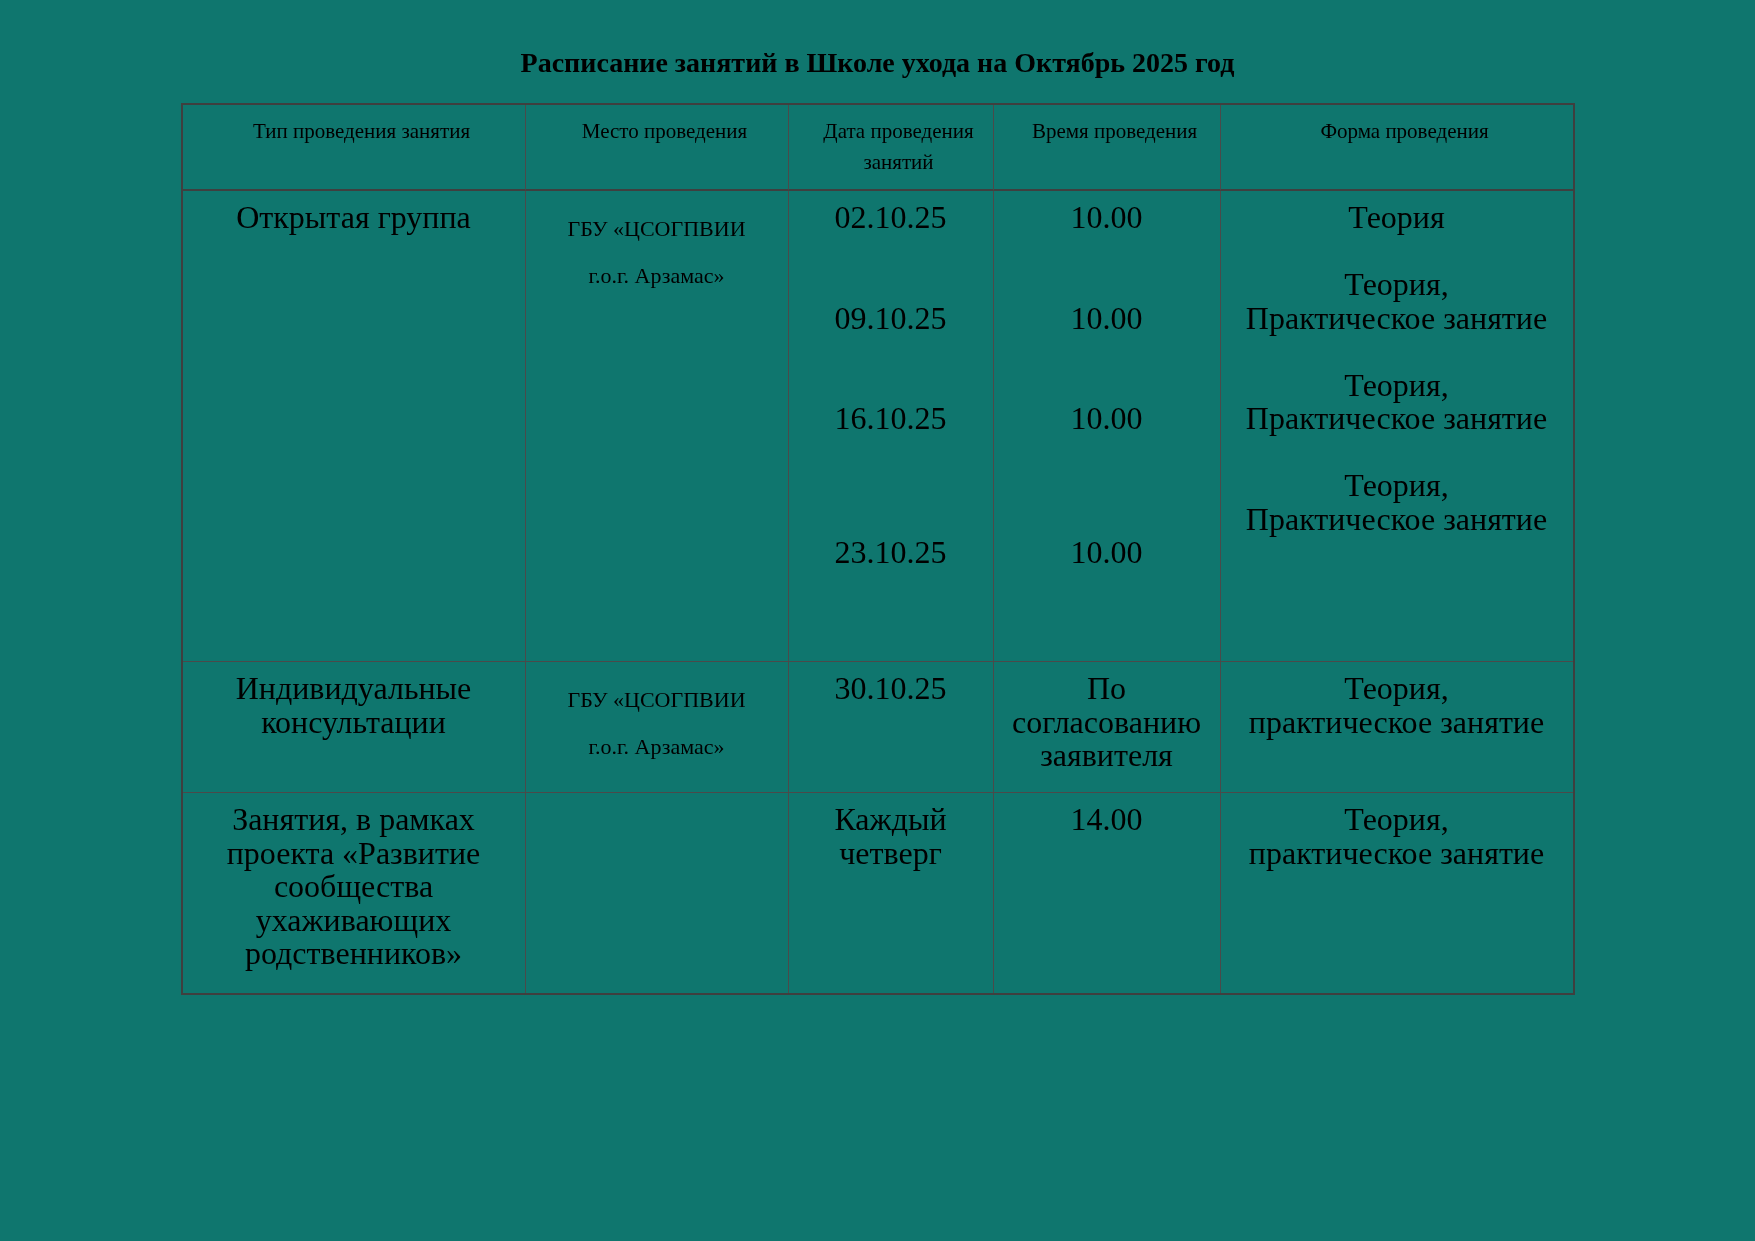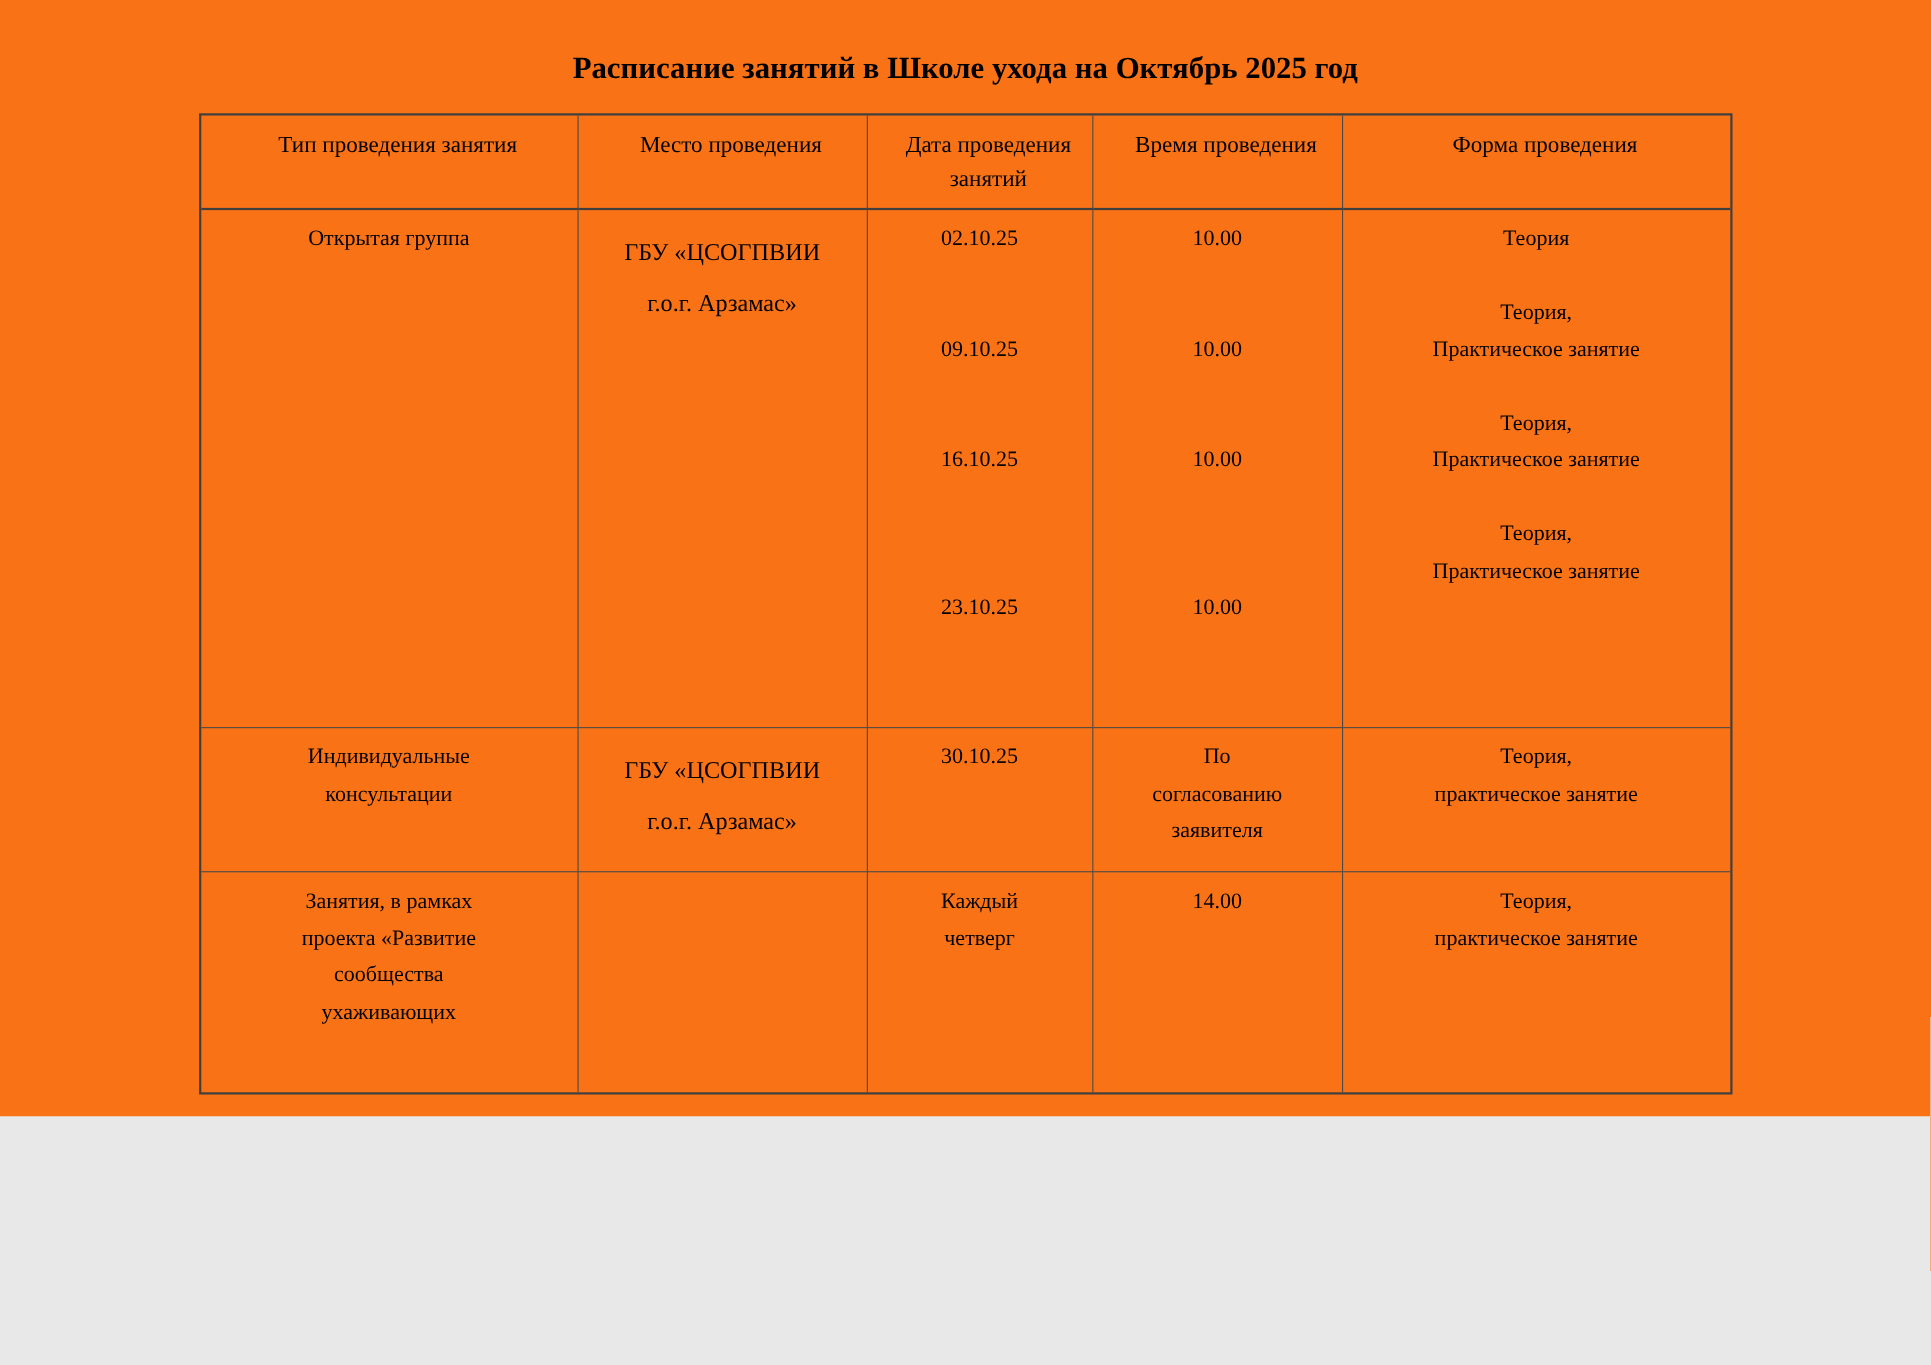--- a/index.html
+++ b/index.html
@@ -6,8 +6,8 @@
   .page {
     position: relative;
     width: 1755px;
-    height: 1015px;
-    background: #f97316;
+    height: 1241px;
+    background: #0f766e;
     overflow: hidden;
     font-family: "Liberation Serif", "DejaVu Serif", serif;
     color: #000000;

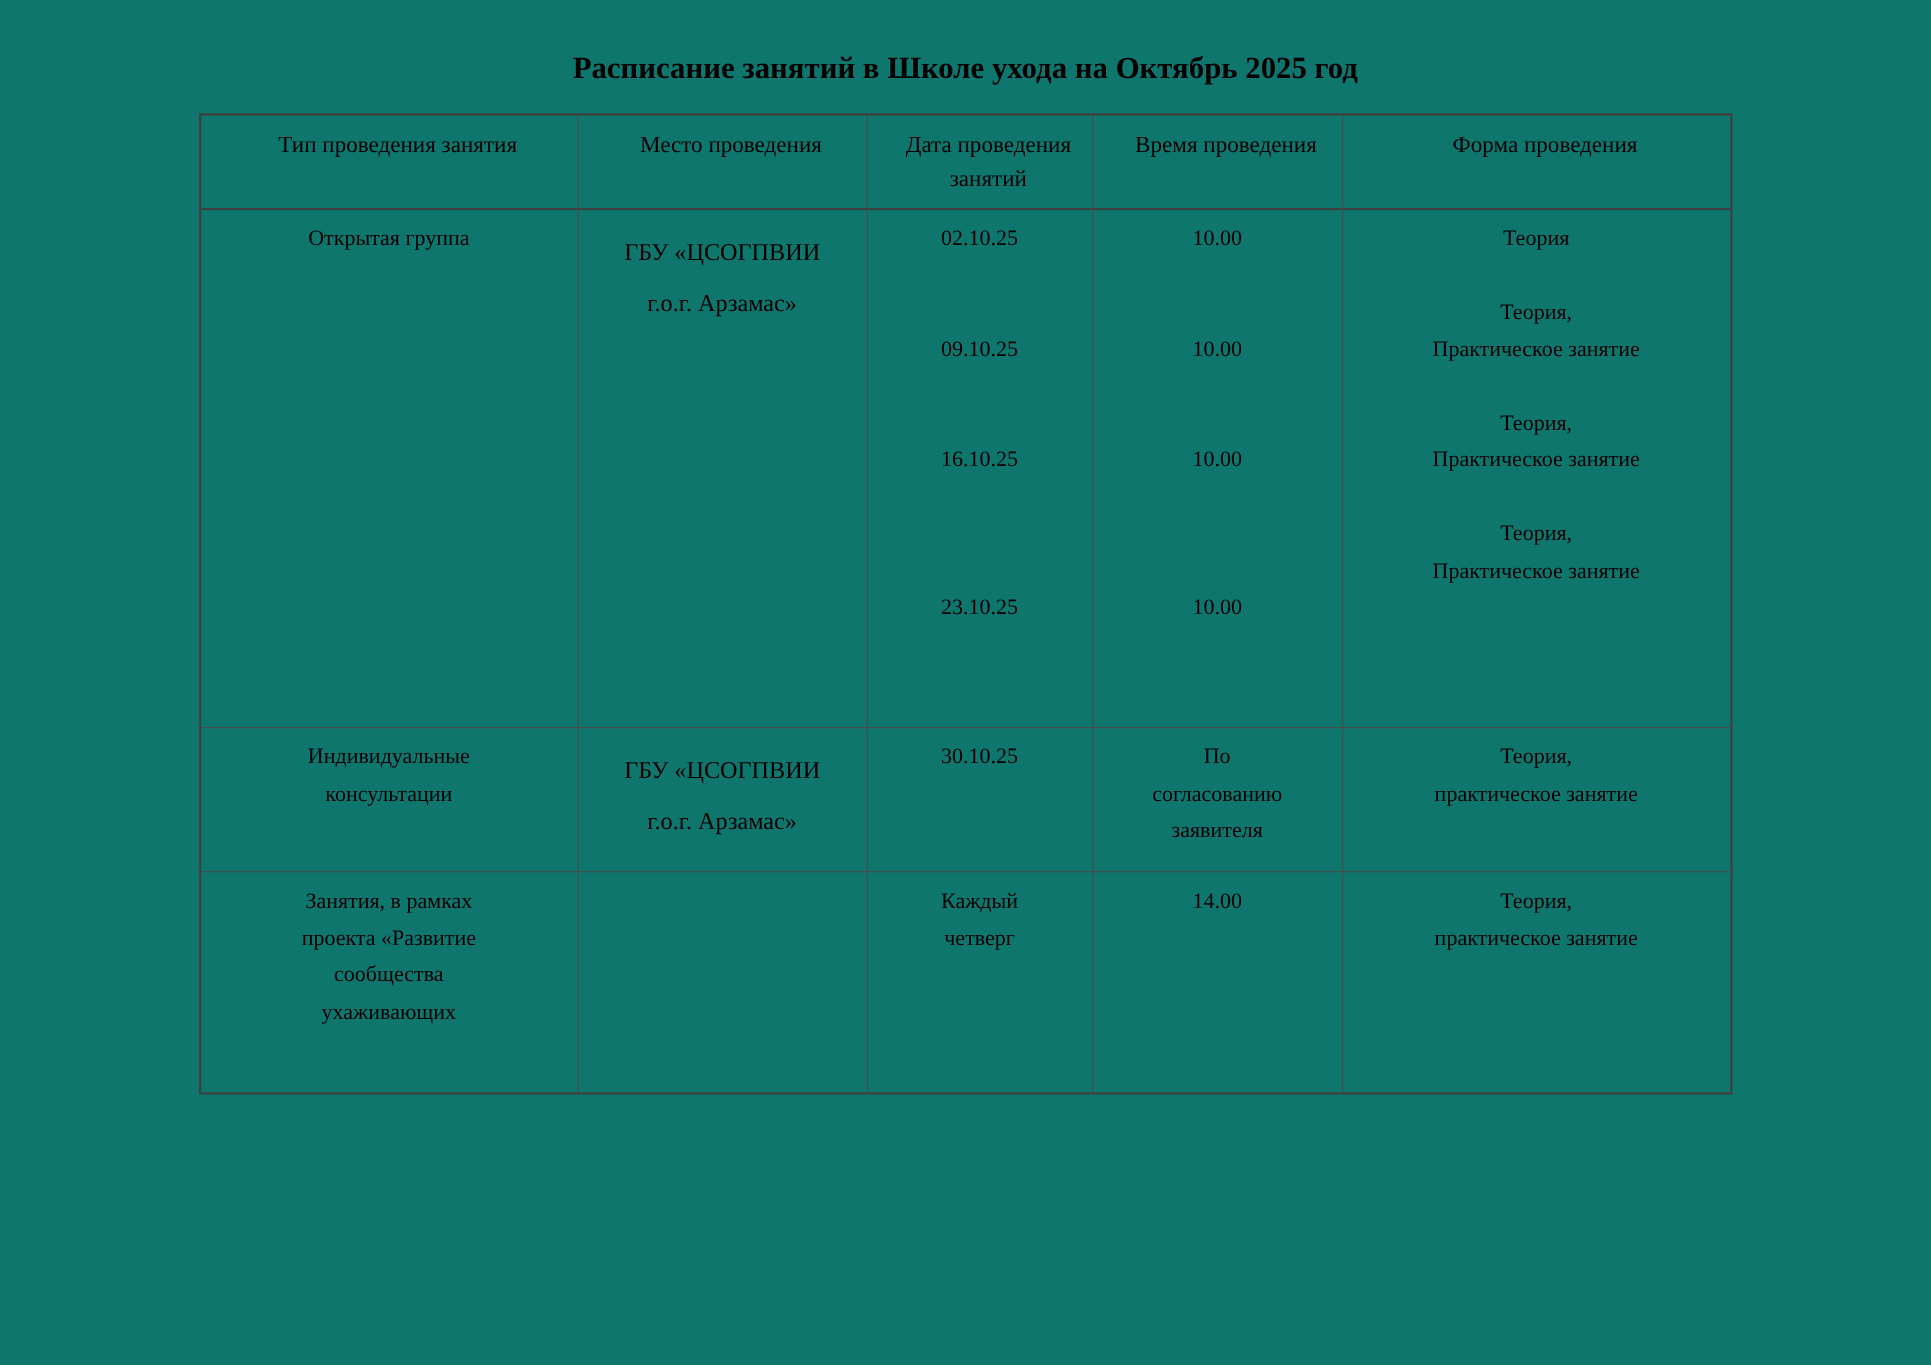--- a/index.html
+++ b/index.html
@@ -36,7 +36,7 @@
     border-bottom: 1px solid #4a4a4a;
     text-align: center;
     padding: 10px 4px 0 4px;
-    font-size: 20px;
+    font-size: 32px;
     line-height: 33.5px;
     overflow: visible;
   }

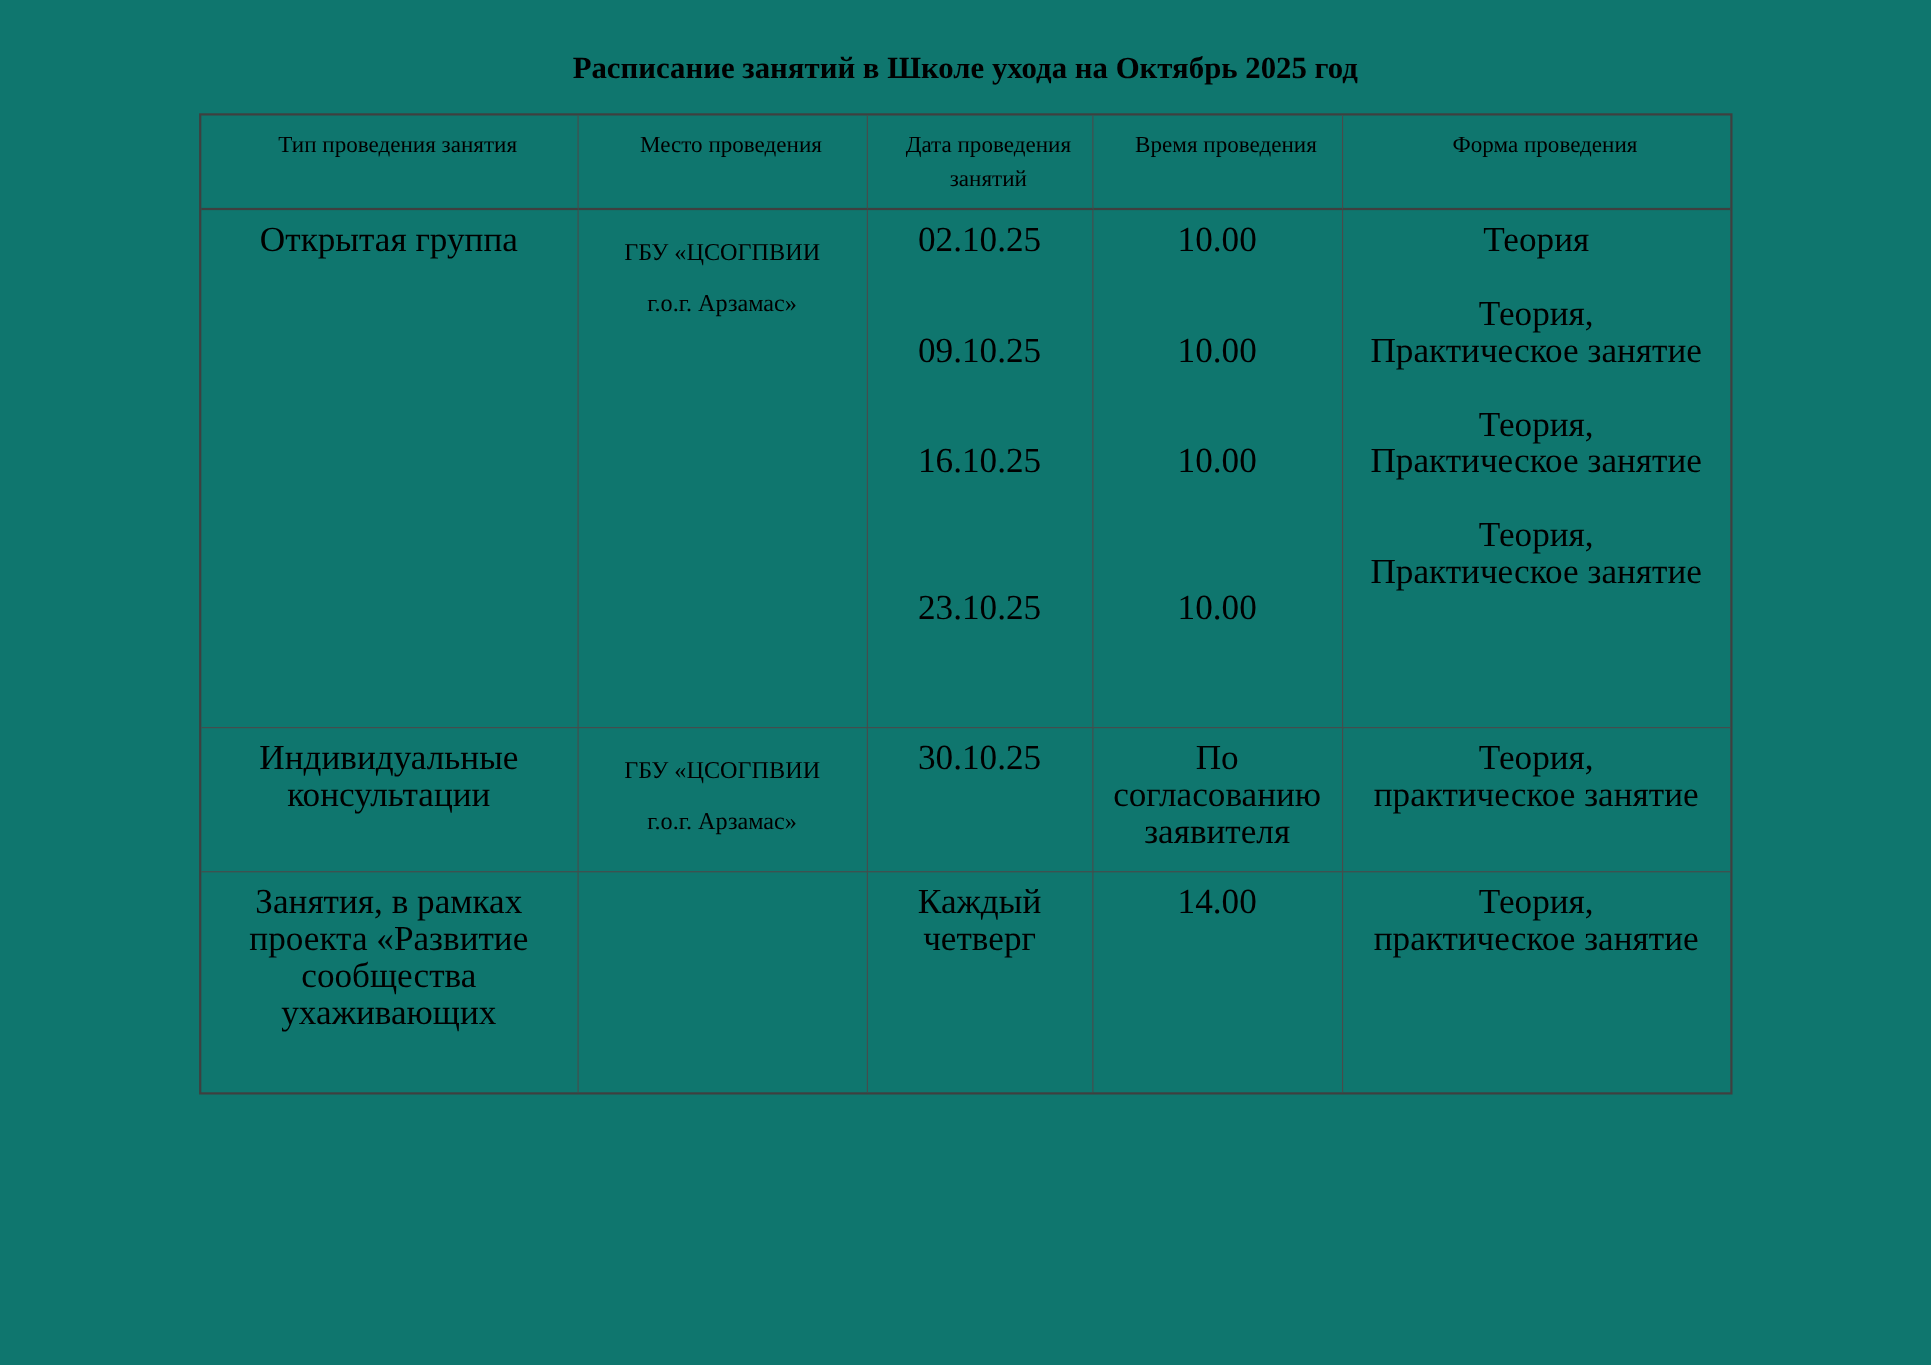--- a/index.html
+++ b/index.html
@@ -144,6 +144,7 @@
       <div class="ln">проекта «Развитие</div>
       <div class="ln">сообщества</div>
       <div class="ln">ухаживающих</div>
+      <div class="ln">родственников»</div>
     </div>
     <div class="c pl lastrow"></div>
     <div class="c lastrow">

